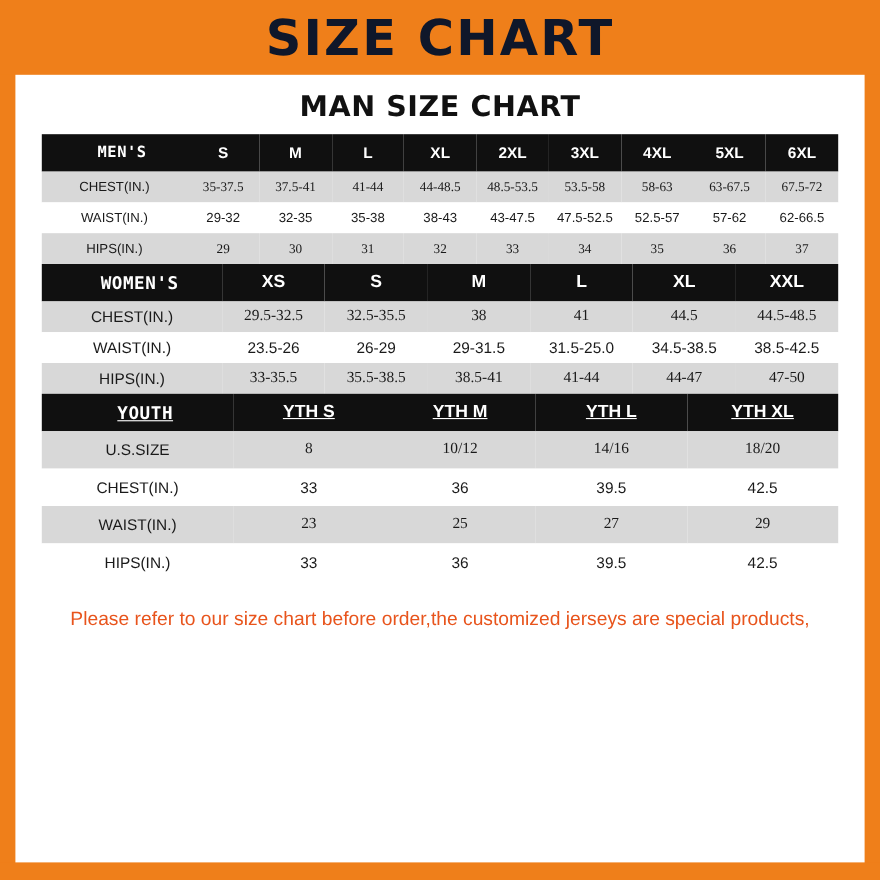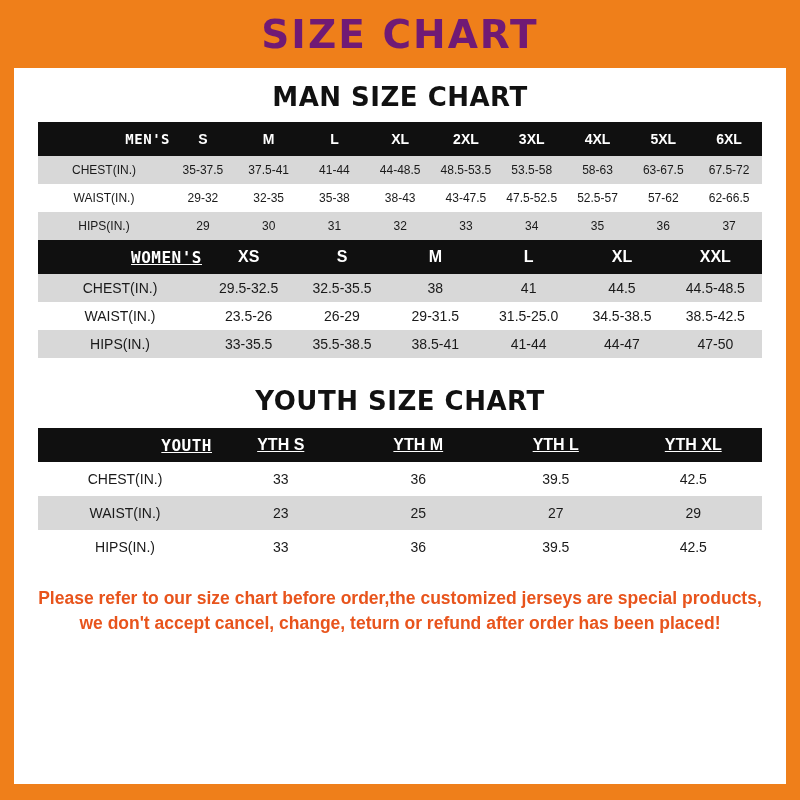--- a/index.html
+++ b/index.html
@@ -33,9 +33,9 @@
   .header-title {
     font-family: "DejaVu Sans", sans-serif;
     font-weight: bold;
-    font-size: 39px;
+    font-size: 45px;
     letter-spacing: 2px;
-    color: #701a75;
+    color: #0f172a;
     line-height: 1;
   }
   .section {

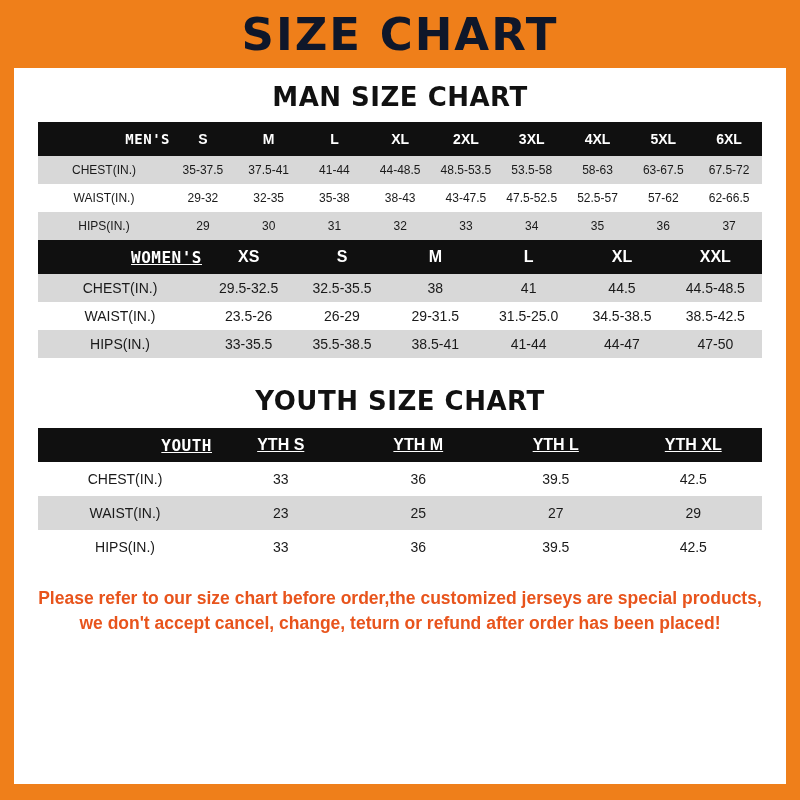--- a/index.html
+++ b/index.html
@@ -74,7 +74,7 @@
     height: 34px;
   }
   table.chart thead th.corner {
-    text-align: right;
+    text-align: center;
     padding-left: 14px;
     font-family: "DejaVu Sans Mono", monospace;
     font-size: 16px;

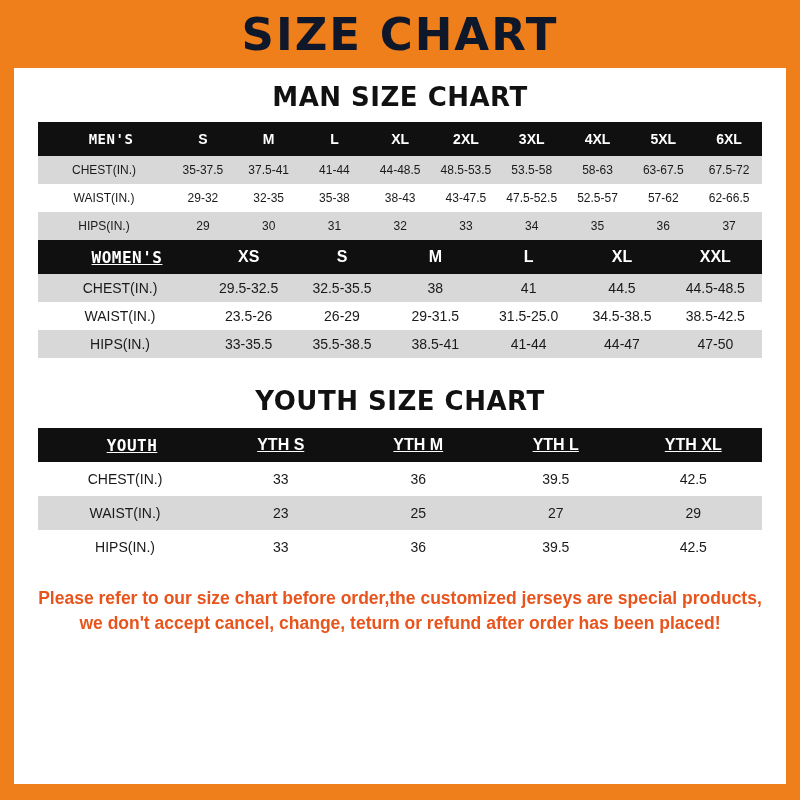--- a/index.html
+++ b/index.html
@@ -87,7 +87,7 @@
     text-align: center;
     margin-top: 45px;
   }
-  tr.shade td { background: #d8d8d8; }
+  tr.shade td { background: #d8d8d8; font-family: Liberation Serif, serif; }
   tr.plain td { background: #ffffff; }
 
   

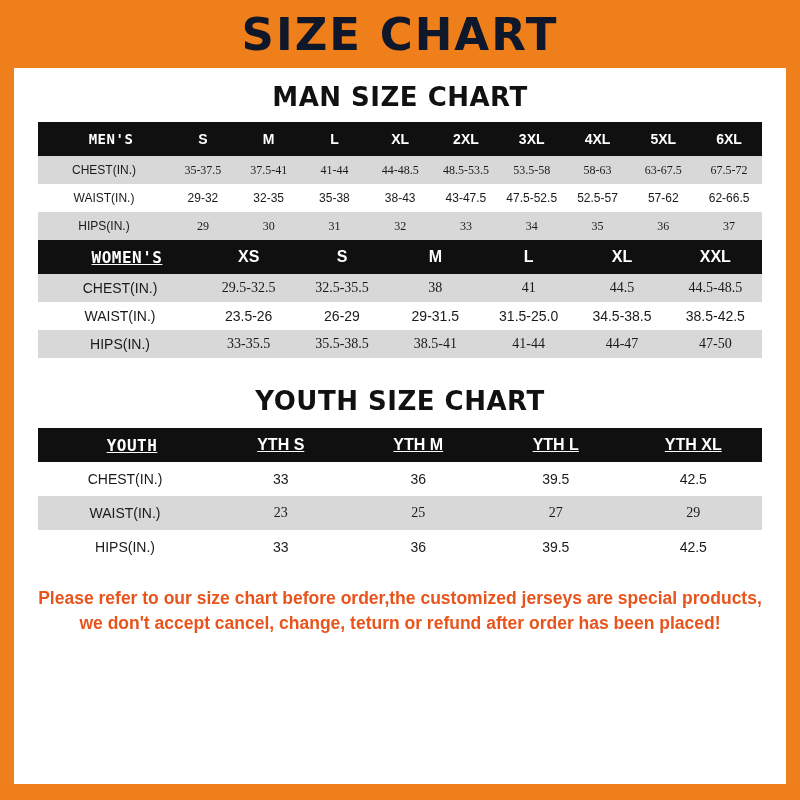--- a/index.html
+++ b/index.html
@@ -96,7 +96,7 @@
   #men-table thead th { font-size: 14px; }
 
   
-  #women-table thead th.corner { width: 150px; text-decoration: underline; }
+  #women-table thead th.corner { width: 150px; }
   #women-table thead th { font-size: 16px; }
   #women-table td { font-size: 14px; }
 

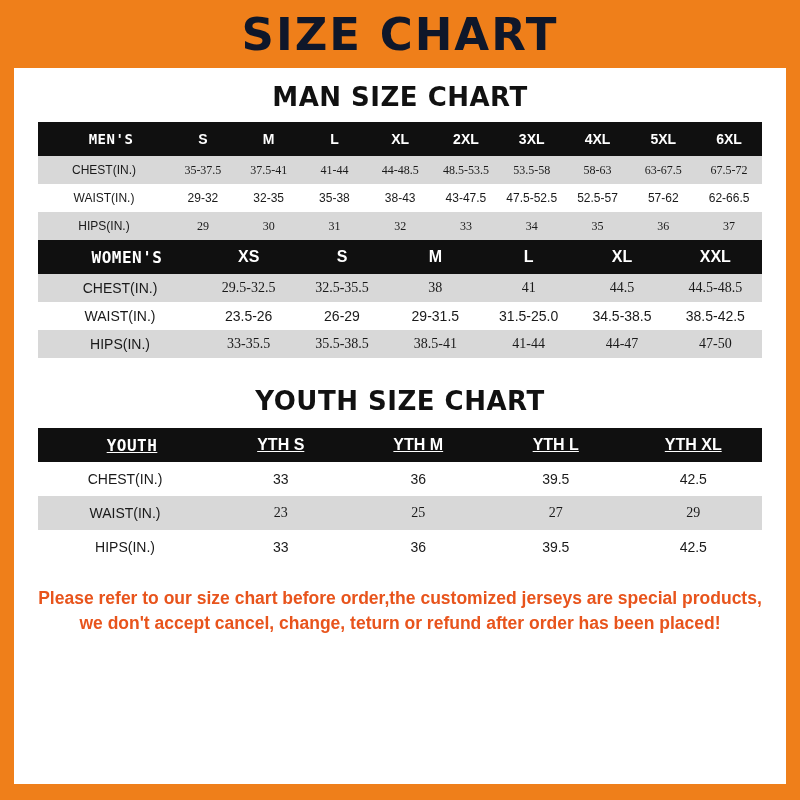--- a/index.html
+++ b/index.html
@@ -250,6 +250,13 @@
           </tr>
       </thead>
       <tbody>
+          <tr class="shade">
+            <td class="rowlabel">U.S.SIZE</td>
+            <td>8</td>
+            <td>10/12</td>
+            <td>14/16</td>
+            <td>18/20</td>
+          </tr>
           <tr class="plain">
             <td class="rowlabel">CHEST(IN.)</td>
             <td>33</td>

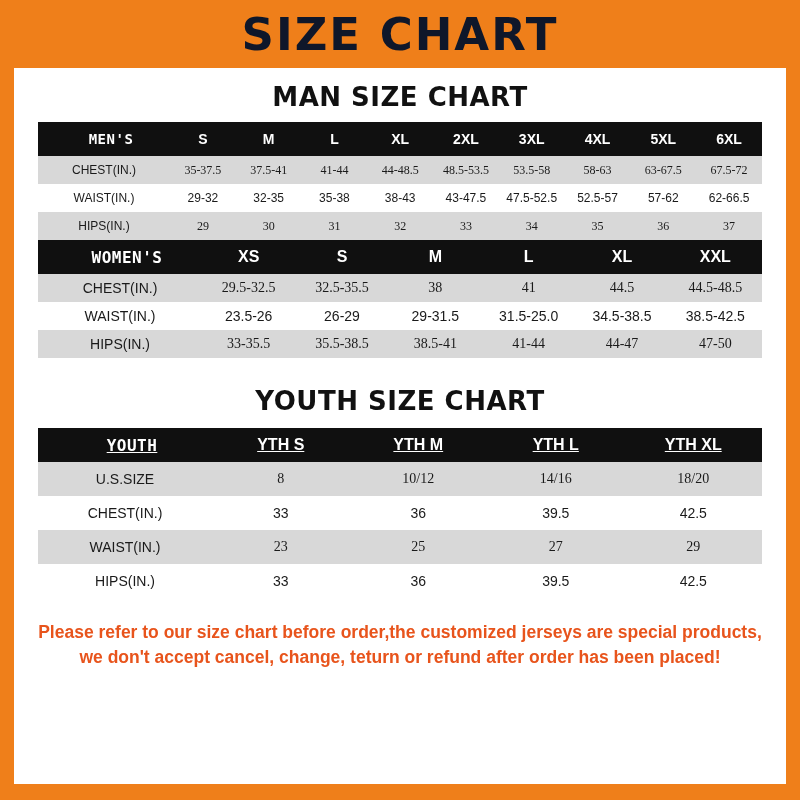--- a/index.html
+++ b/index.html
@@ -238,7 +238,6 @@
   </div>
 
   <div class="section">
-    <div class="section-title youth-title">YOUTH SIZE CHART</div>
     <table class="chart" id="youth-table">
       <thead>
         <tr>

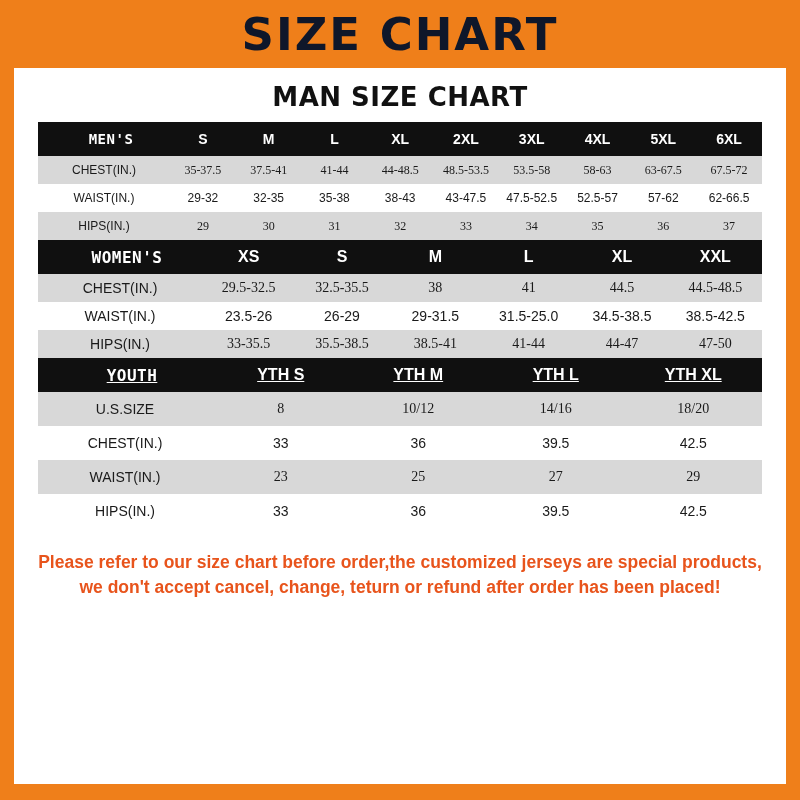--- a/index.html
+++ b/index.html
@@ -113,7 +113,6 @@
     line-height: 1.45;
     text-align: center;
     font-family: "Liberation Sans", sans-serif;
-    font-weight: bold;
   }
   .footer-note div { white-space: nowrap; }
   .bottom-bar {

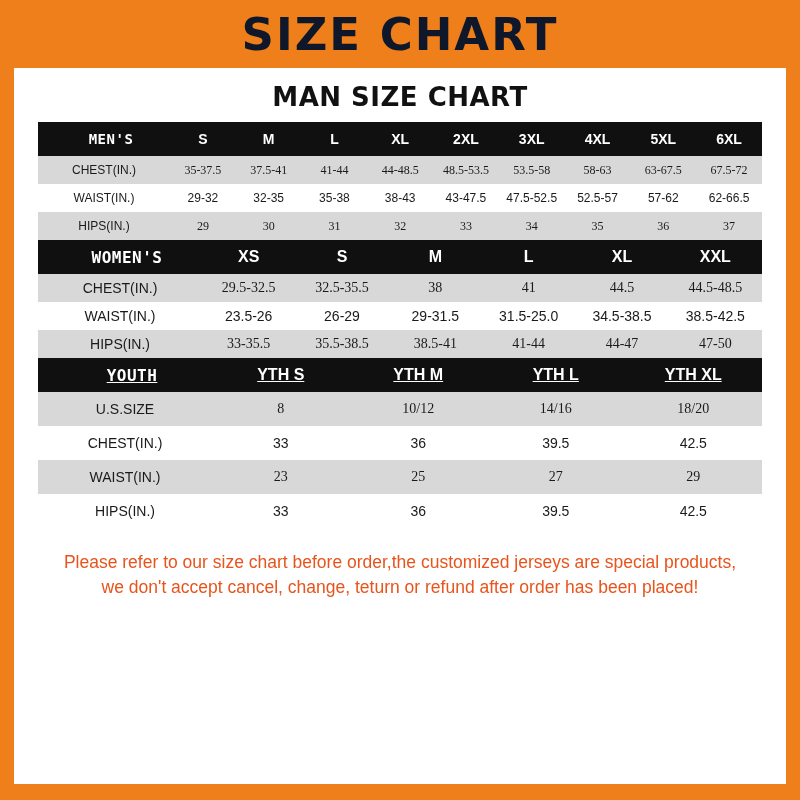--- a/index.html
+++ b/index.html
@@ -282,7 +282,6 @@
 
   <div class="footer-note">
     <div>Please refer to our size chart before order,the customized jerseys are special products,</div>
-    <div>we don't accept cancel, change, teturn or refund after order has been placed!</div>
   </div>
 
   <div class="bottom-bar"></div>

